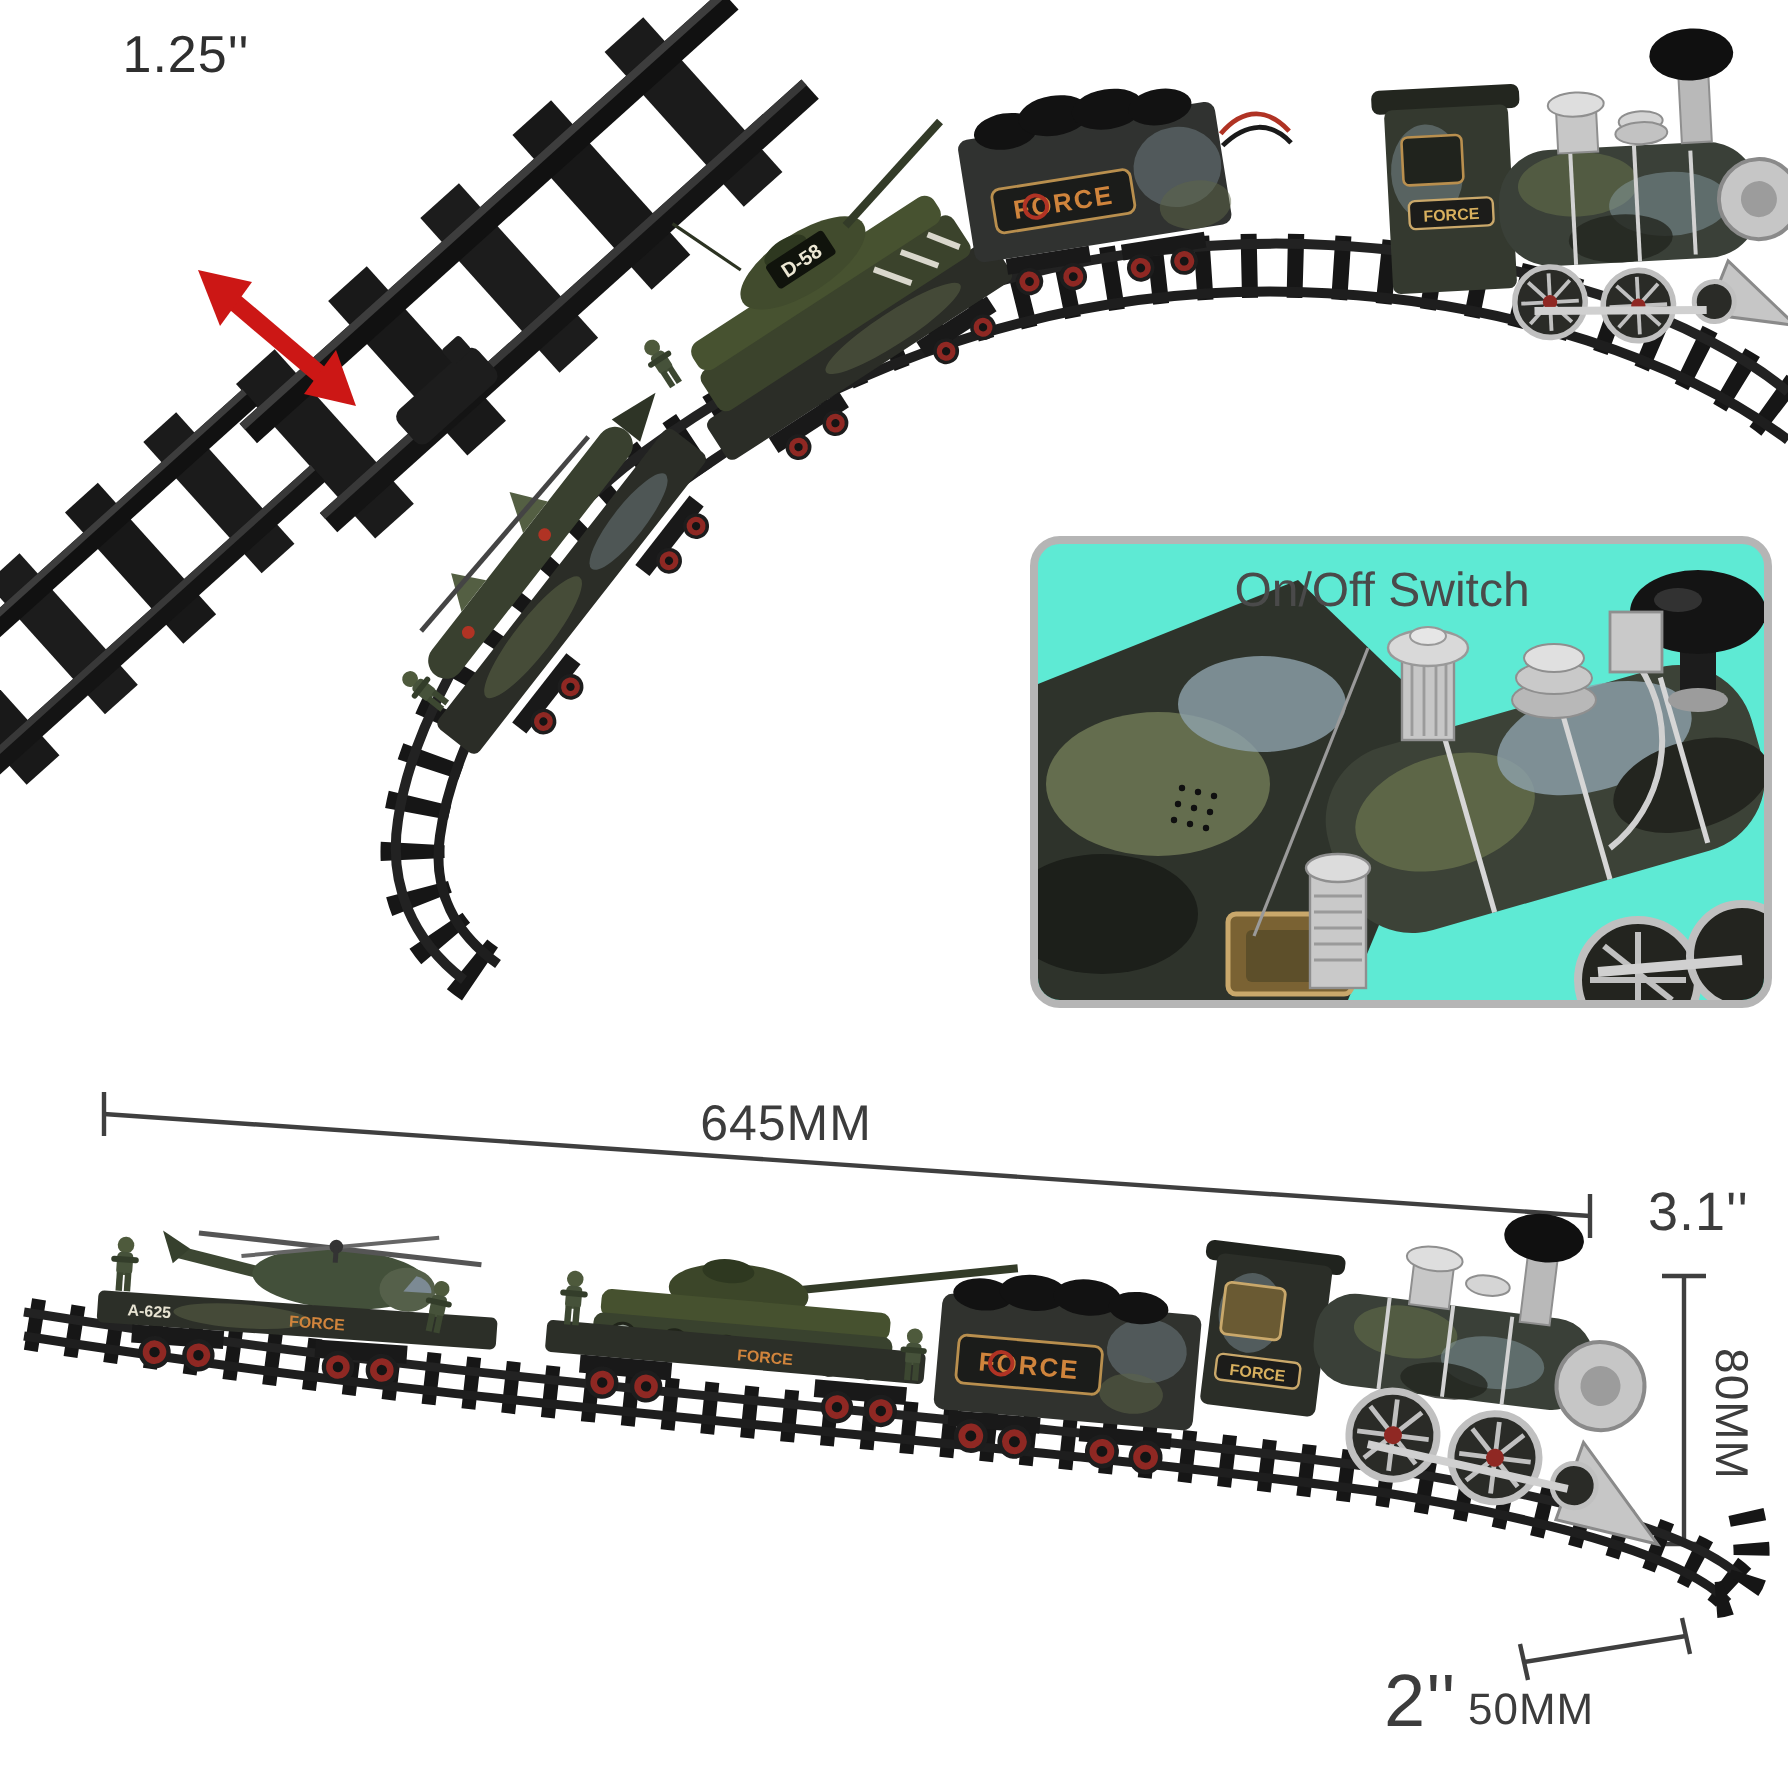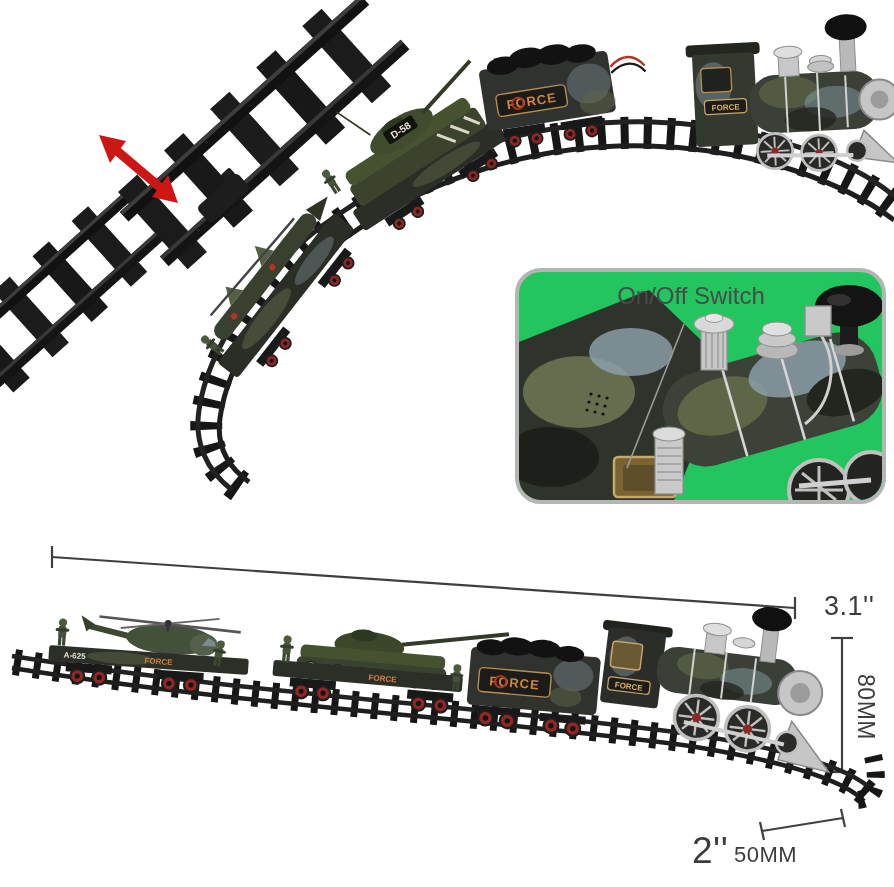--- a/index.html
+++ b/index.html
@@ -305,6 +305,7 @@
 </svg>
 
 <div id="track-width-note" class="ann">
+  <div>1.25''</div>
 </div>
 <div id="dim-height-in" class="ann">3.1''</div>
 <div id="dim-height-mm" class="ann center">80MM</div>

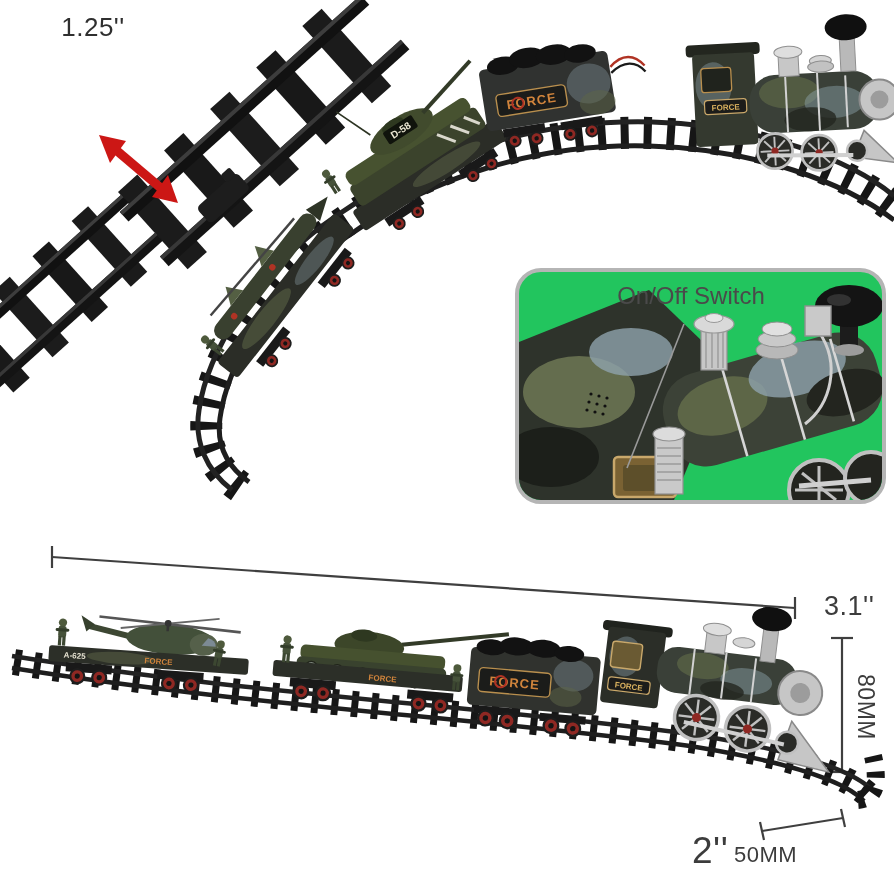--- a/index.html
+++ b/index.html
@@ -16,7 +16,7 @@
   #dim-gauge-in{left:692px;top:830px;width:50px;font-size:37px;}
   #dim-gauge-mm{left:734px;top:842px;width:90px;font-size:22px;}
   #inset{position:absolute;left:515px;top:268px;width:371px;height:236px;box-sizing:border-box;
-         border:4px solid #b5b5b5;border-radius:26px;background:#22c55e;overflow:hidden;}
+         border:4px solid #b5b5b5;border-radius:15px;background:#5eead4;overflow:hidden;}
   #inset-label{position:absolute;left:52px;top:10px;width:240px;font-size:24px;color:#4a4a4a;text-align:center;}
   svg text{font-family:"Liberation Sans",sans-serif;}
 </style>

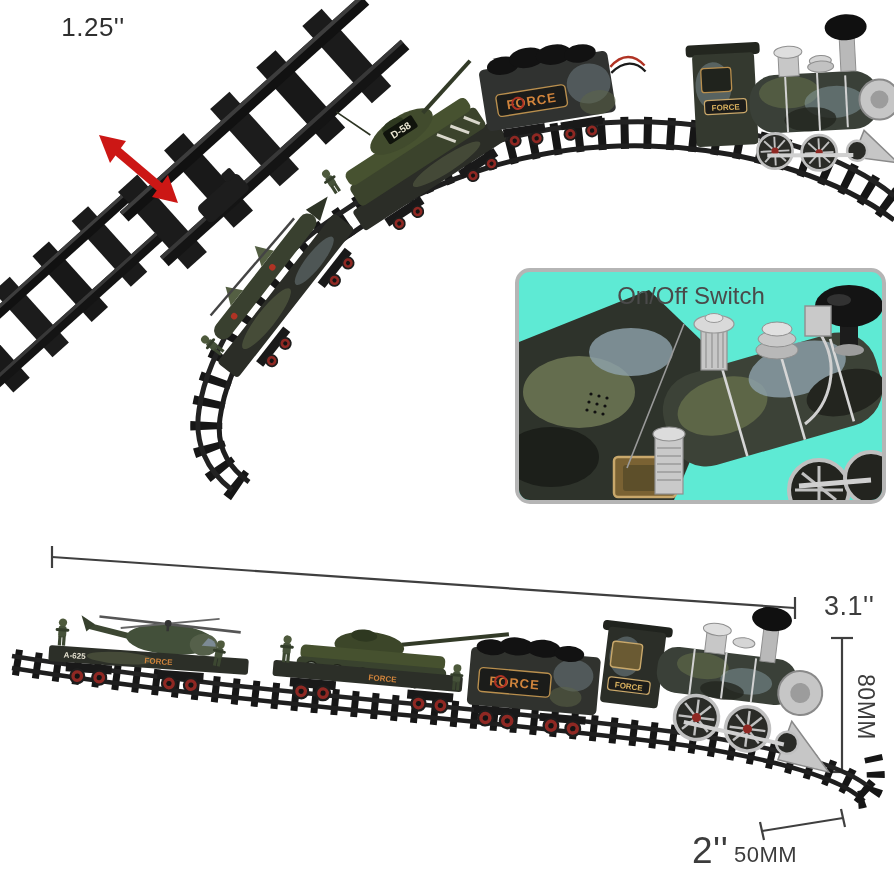--- a/index.html
+++ b/index.html
@@ -307,6 +307,7 @@
 <div id="track-width-note" class="ann">
   <div>1.25''</div>
 </div>
+<div id="dim-length-mm" class="ann center">645MM</div>
 <div id="dim-height-in" class="ann">3.1''</div>
 <div id="dim-height-mm" class="ann center">80MM</div>
 <div id="dim-gauge-in" class="ann">2''</div>

